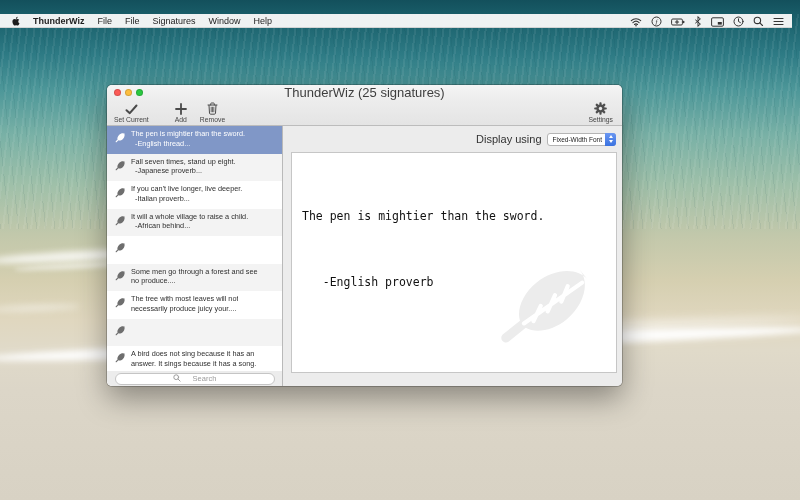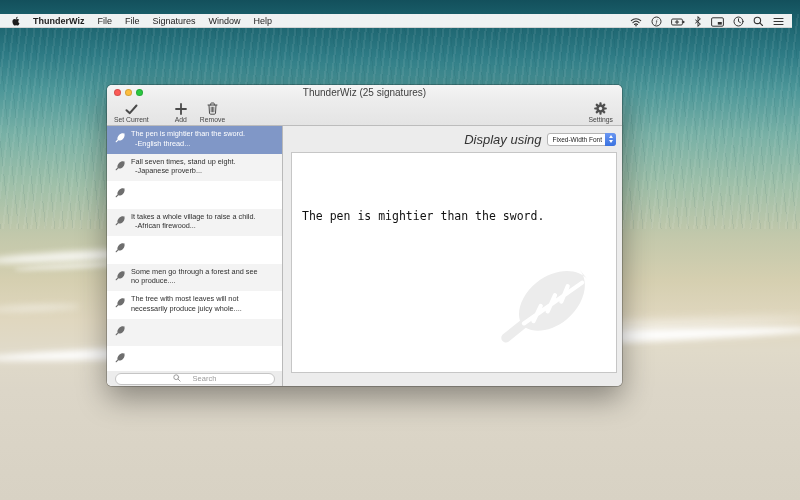--- a/index.html
+++ b/index.html
@@ -58,7 +58,7 @@
   .light.red{ background:#fc5b57; } .light.yellow{ background:#fdbe3f; } .light.green{ background:#2bc840; }
   .window-title {
     position:absolute; left:0; right:0; text-align:center;
-    font-size:10px; color:#3e3e3e; pointer-events:none;
+    font-size:13px; color:#3e3e3e; pointer-events:none;
   }
   .toolbar {
     height:27px; flex:0 0 27px;

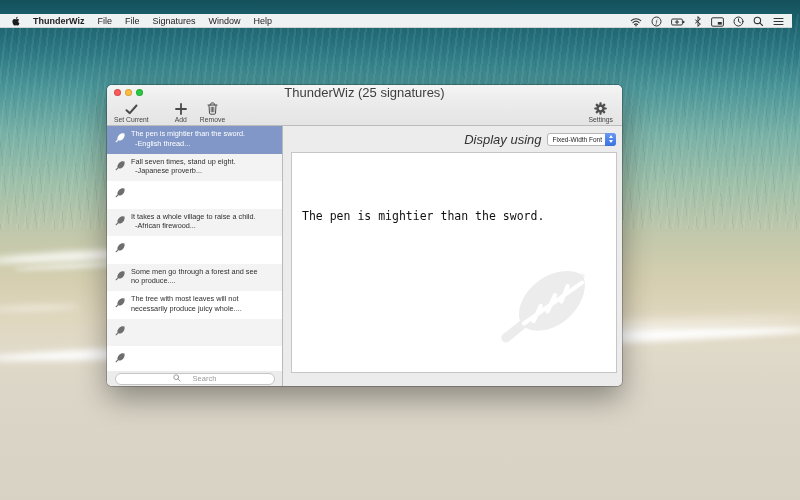--- a/index.html
+++ b/index.html
@@ -96,7 +96,7 @@
   .display-bar {
     height:26px; display:flex; align-items:center; justify-content:flex-end; gap:5px; padding-right:6px;
   }
-  .display-label { font-size:13px; color:#333;font-style:italic; }
+  .display-label { font-size:11px; color:#333; }
   .font-select {
     height:13px; background:#fff; border:1px solid #b5b5b5; border-radius:3px;
     display:flex; align-items:center; font-size:6.5px; color:#222;

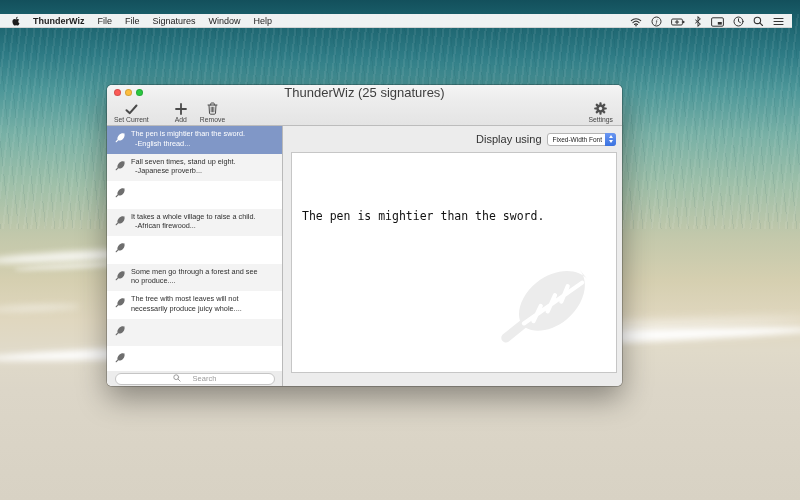--- a/index.html
+++ b/index.html
@@ -280,6 +280,7 @@
                   <path fill="#6e6e6e" d="M20.2 3.8c-2.6-2.6-7.6-1.6-10.9 1.7C6.6 8.2 5.6 11.7 6.6 14l-3.3 3.3c-.4.4-.4 1 0 1.4.4.4 1 .4 1.4 0L8 15.4c2.3 1 5.8 0 8.5-2.7 3.3-3.3 4.3-8.3 1.7-10.9z"></path>
                 </svg>
               </span>
+            <div class="sig-text"><div>If you can't live longer, live deeper.</div><div>  -Italian proverb...</div></div>
           </div>
 
           <div class="sig-row alt">

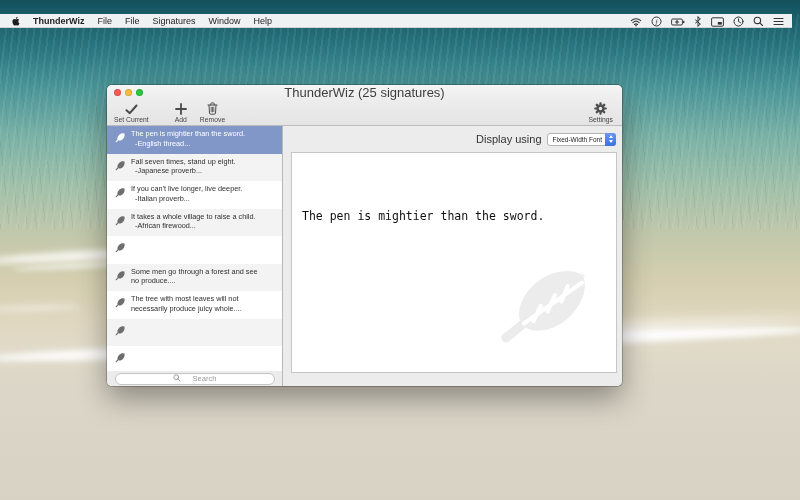--- a/index.html
+++ b/index.html
@@ -289,7 +289,7 @@
                   <path fill="#6e6e6e" d="M20.2 3.8c-2.6-2.6-7.6-1.6-10.9 1.7C6.6 8.2 5.6 11.7 6.6 14l-3.3 3.3c-.4.4-.4 1 0 1.4.4.4 1 .4 1.4 0L8 15.4c2.3 1 5.8 0 8.5-2.7 3.3-3.3 4.3-8.3 1.7-10.9z"></path>
                 </svg>
               </span>
-            <div class="sig-text"><div>It takes a whole village to raise a child.</div><div>  -African firewood...</div></div>
+            <div class="sig-text"><div>It will a whole village to raise a child.</div><div>  -African firewood...</div></div>
           </div>
 
           <div class="sig-row">

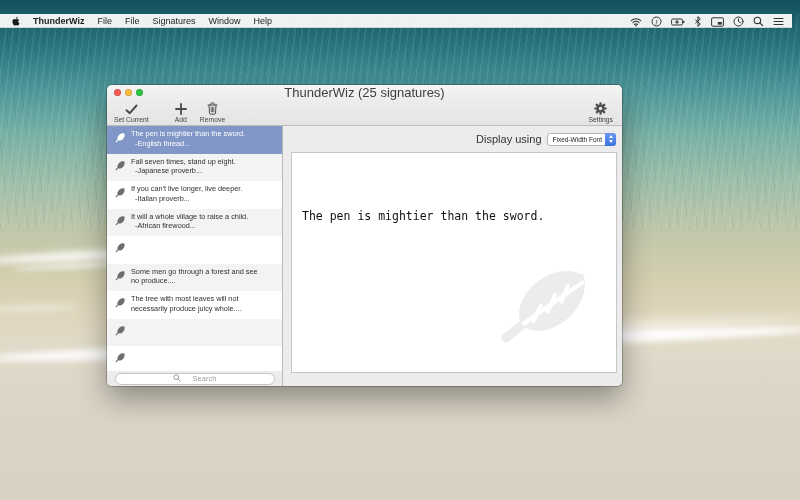--- a/index.html
+++ b/index.html
@@ -289,7 +289,7 @@
                   <path fill="#6e6e6e" d="M20.2 3.8c-2.6-2.6-7.6-1.6-10.9 1.7C6.6 8.2 5.6 11.7 6.6 14l-3.3 3.3c-.4.4-.4 1 0 1.4.4.4 1 .4 1.4 0L8 15.4c2.3 1 5.8 0 8.5-2.7 3.3-3.3 4.3-8.3 1.7-10.9z"></path>
                 </svg>
               </span>
-            <div class="sig-text"><div>It will a whole village to raise a child.</div><div>  -African firewood...</div></div>
+            <div class="sig-text"><div>It will a whole village to raise a child.</div><div>  -African behind...</div></div>
           </div>
 
           <div class="sig-row">

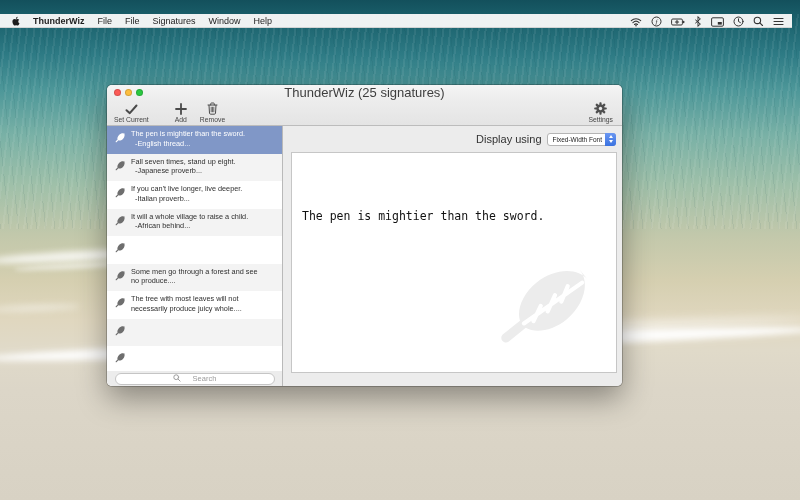--- a/index.html
+++ b/index.html
@@ -362,6 +362,7 @@
         <div class="content-panel">
           <div class="content-text">
             <div>The pen is mightier than the sword.</div>
+            <div>   -English proverb</div>
           </div>
           <svg class="watermark" viewBox="0 0 24 24">
             <path fill="#ececec" d="M20.2 3.8c-2.6-2.6-7.6-1.6-10.9 1.7C6.6 8.2 5.6 11.7 6.6 14l-3.3 3.3c-.4.4-.4 1 0 1.4.4.4 1 .4 1.4 0L8 15.4c2.3 1 5.8 0 8.5-2.7 3.3-3.3 4.3-8.3 1.7-10.9z"></path>

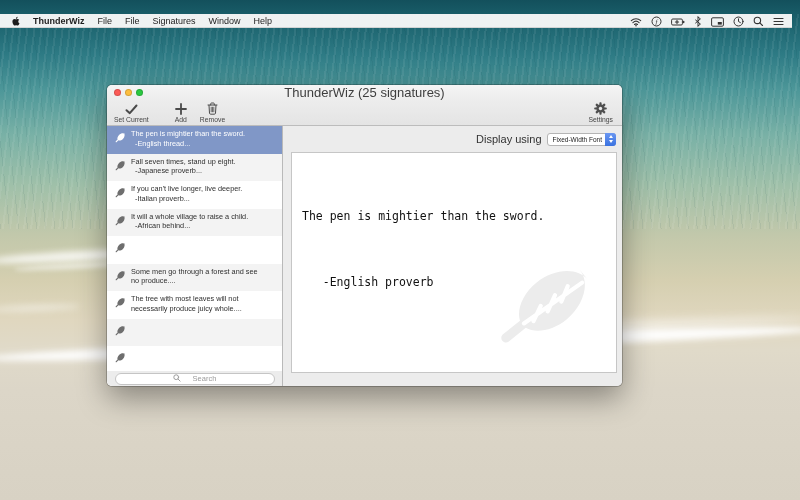--- a/index.html
+++ b/index.html
@@ -315,7 +315,7 @@
                   <path fill="#6e6e6e" d="M20.2 3.8c-2.6-2.6-7.6-1.6-10.9 1.7C6.6 8.2 5.6 11.7 6.6 14l-3.3 3.3c-.4.4-.4 1 0 1.4.4.4 1 .4 1.4 0L8 15.4c2.3 1 5.8 0 8.5-2.7 3.3-3.3 4.3-8.3 1.7-10.9z"></path>
                 </svg>
               </span>
-            <div class="sig-text"><div>The tree with most leaves will not</div><div>necessarily produce juicy whole....</div></div>
+            <div class="sig-text"><div>The tree with most leaves will not</div><div>necessarily produce juicy your....</div></div>
           </div>
 
           <div class="sig-row alt">

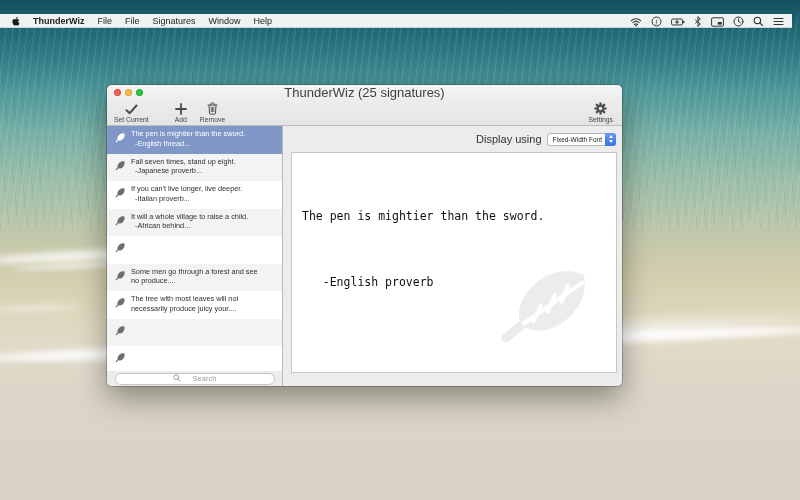--- a/index.html
+++ b/index.html
@@ -332,6 +332,7 @@
                   <path fill="#6e6e6e" d="M20.2 3.8c-2.6-2.6-7.6-1.6-10.9 1.7C6.6 8.2 5.6 11.7 6.6 14l-3.3 3.3c-.4.4-.4 1 0 1.4.4.4 1 .4 1.4 0L8 15.4c2.3 1 5.8 0 8.5-2.7 3.3-3.3 4.3-8.3 1.7-10.9z"></path>
                 </svg>
               </span>
+            <div class="sig-text"><div>A bird does not sing because it has an</div><div>answer. It sings because it has a song.</div></div>
           </div>
 
         </div>

